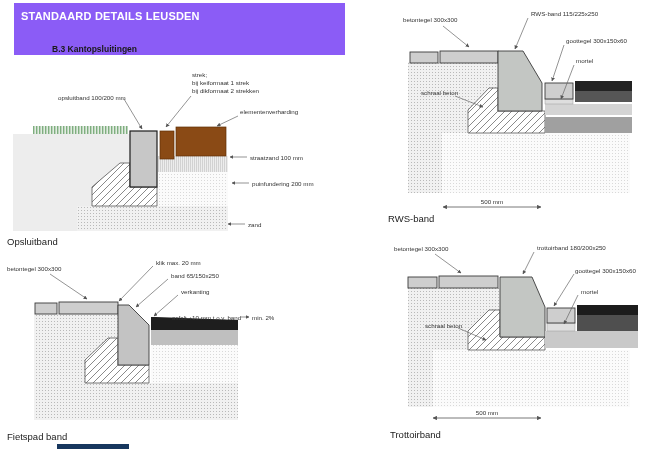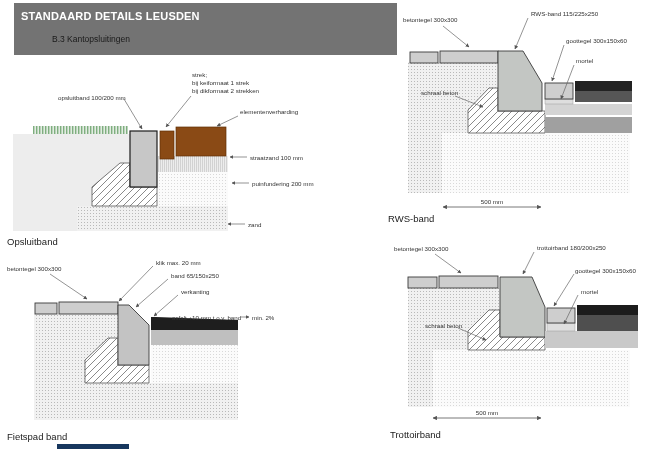--- a/index.html
+++ b/index.html
@@ -5,7 +5,7 @@
   html,body{margin:0;padding:0;}
   body{font-family:"Liberation Sans",sans-serif;background:#fff;}
   .page{position:relative;width:650px;height:449px;background:#ffffff;overflow:hidden;}
-  .header{position:absolute;left:14px;top:3px;width:383px;height:52px;background:#737373;box-sizing:border-box;padding:7px 0 0 7px;}
+  .header{position:absolute;left:14px;top:3px;width:331px;height:52px;background:#8b5cf6;box-sizing:border-box;padding:7px 0 0 7px;}
   .header-title{color:#ffffff;font-weight:bold;font-size:11px;letter-spacing:.2px;line-height:1.25;}
   .header-subtitle{color:#1a1a1a;font-weight:normal;font-size:8.5px;margin-top:10px;padding-left:31px;}
   svg{position:absolute;left:0;top:0;}

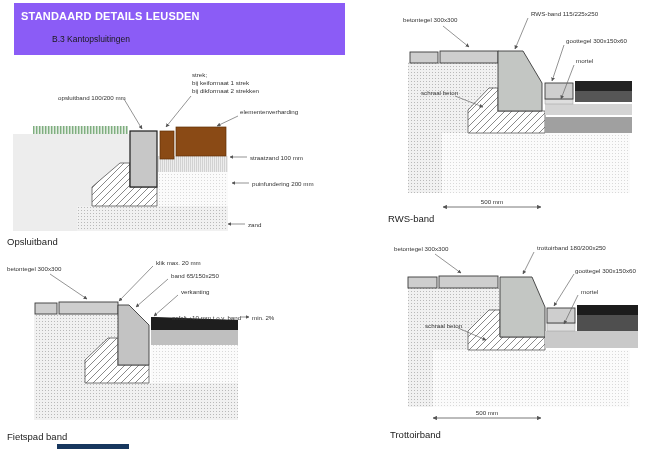--- a/index.html
+++ b/index.html
@@ -7,7 +7,7 @@
   .page{position:relative;width:650px;height:449px;background:#ffffff;overflow:hidden;}
   .header{position:absolute;left:14px;top:3px;width:331px;height:52px;background:#8b5cf6;box-sizing:border-box;padding:7px 0 0 7px;}
   .header-title{color:#ffffff;font-weight:bold;font-size:11px;letter-spacing:.2px;line-height:1.25;}
-  .header-subtitle{color:#1a1a1a;font-weight:normal;font-size:8.5px;margin-top:10px;padding-left:31px;}
+  .header-subtitle{color:#1a1a1a;font-weight:bold;font-size:8.5px;margin-top:20px;padding-left:31px;}
   svg{position:absolute;left:0;top:0;}
   svg text{font-family:"Liberation Sans",sans-serif;font-size:6.2px;fill:#333;}
   svg text.title{font-size:9.5px;fill:#222;}

